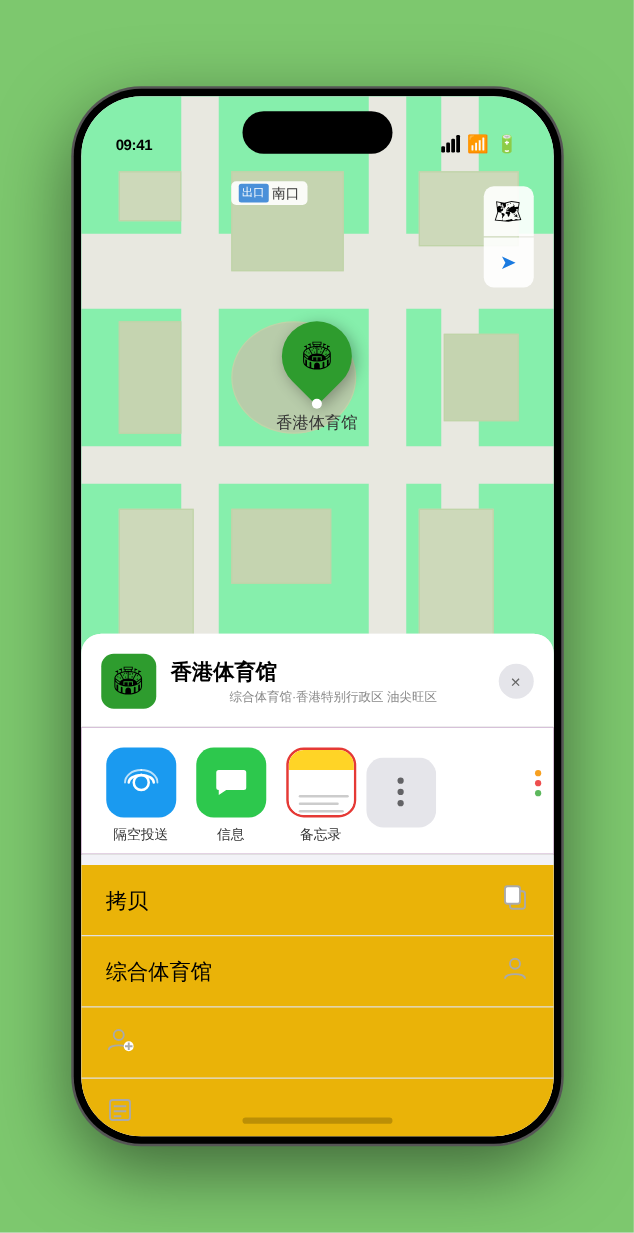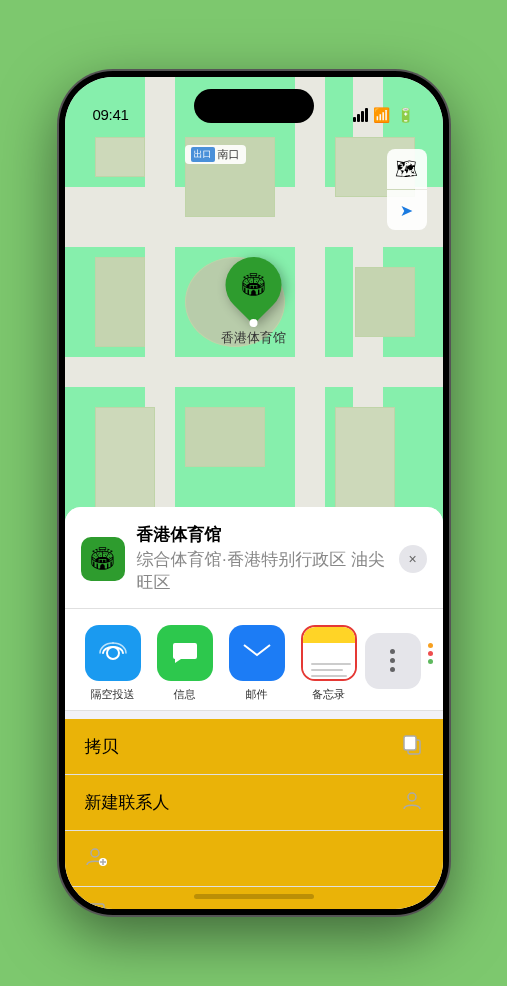--- a/index.html
+++ b/index.html
@@ -40,8 +40,8 @@
       padding: 0 28px 8px;
     }
     .status-time {
-      font-size: 15px;
-      font-weight: 400;
+      font-size: 12px;
+      font-weight: 700;
       color: #000;
       letter-spacing: -0.3px;
     }

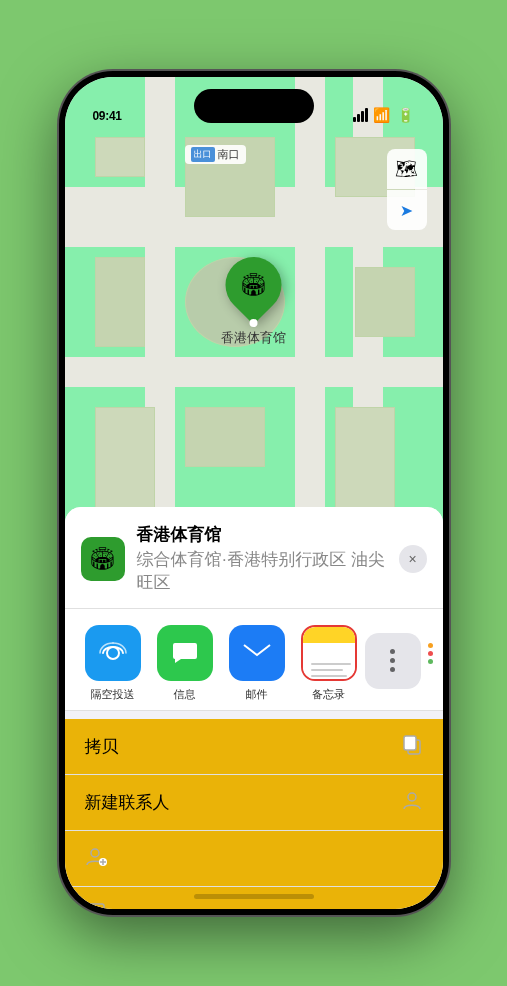--- a/index.html
+++ b/index.html
@@ -220,9 +220,10 @@
       color: #000;
     }
     .venue-sub {
-      font-size: 17px;
+      font-size: 10px;
       color: #888;
       margin-top: 2px;
+      margin-left: 47px;
     }
     .close-btn {
       width: 28px;

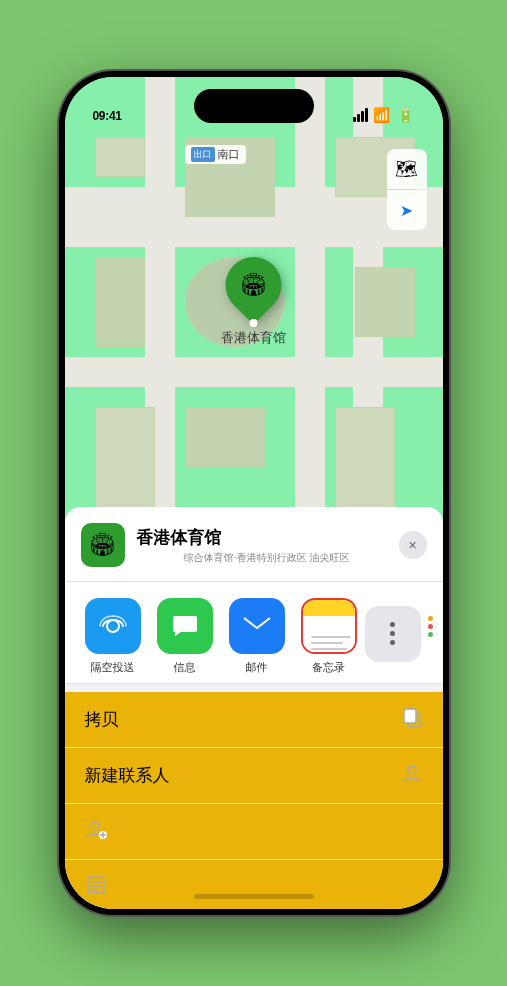--- a/index.html
+++ b/index.html
@@ -434,15 +434,6 @@
             <span class="share-label">信息</span>
           </div>
 
-          <div class="share-item">
-            <div class="share-icon mail">
-              <svg width="28" height="24" viewBox="0 0 28 24" fill="none">
-                <rect x="1" y="1" width="26" height="22" rx="2" fill="#1c7cf5"></rect>
-                <path d="M1 4 L14 14 L27 4" stroke="white" stroke-width="2" fill="none"></path>
-              </svg>
-            </div>
-            <span class="share-label">邮件</span>
-          </div>
 
           <div class="share-item">
             <div style="width:56px; height:56px; border-radius:14px; border: 2.5px solid #e53935; overflow:hidden; position:relative; margin-bottom:6px;">

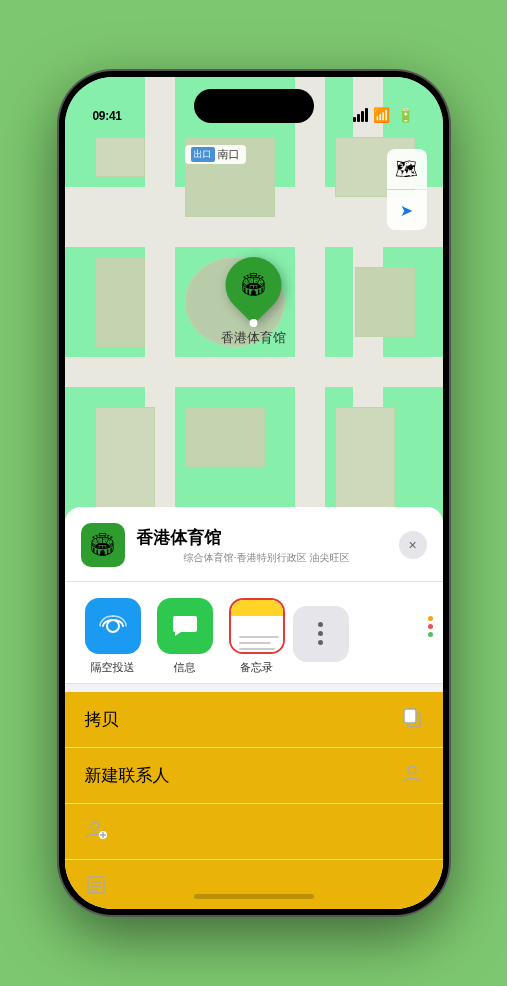--- a/index.html
+++ b/index.html
@@ -480,7 +480,7 @@
         </div>
 
         <div class="action-item">
-          <span class="action-text">新建联系人</span>
+          <span class="action-text">综合体育馆</span>
           <span class="action-icon-right">
             <svg width="22" height="22" viewBox="0 0 22 22" fill="none">
               <circle cx="11" cy="8" r="4" stroke="#aaa" stroke-width="1.5"></circle>

